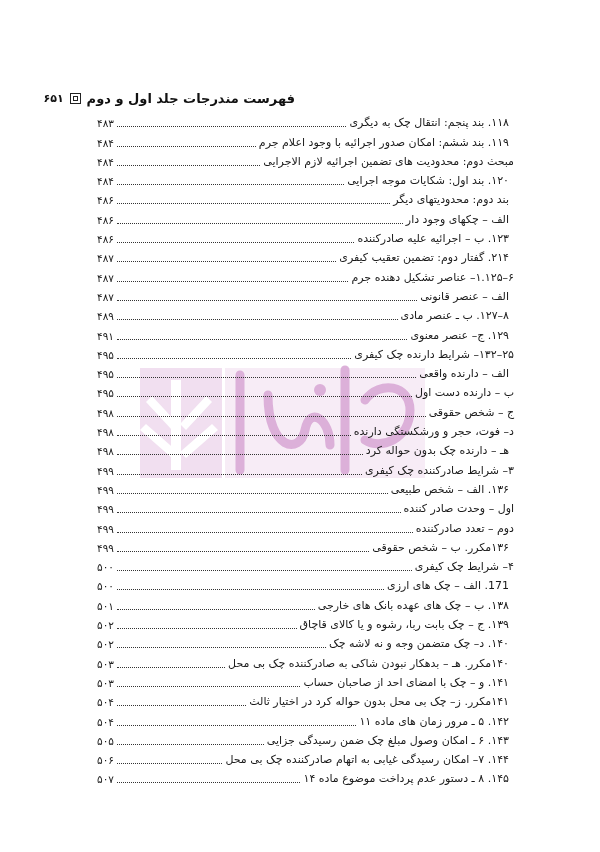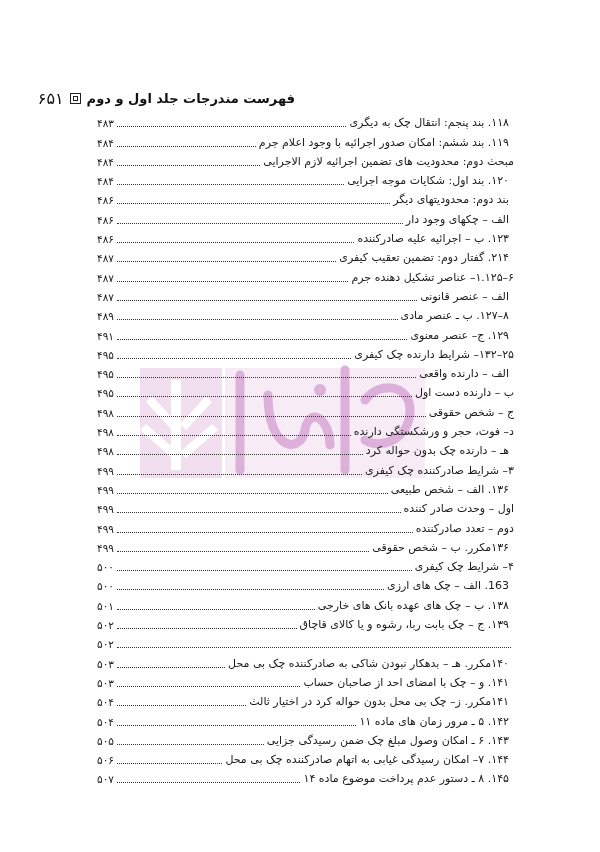--- a/index.html
+++ b/index.html
@@ -20,7 +20,7 @@
   .header .sq::after {
     content: ""; position: absolute; left: 2px; top: 2px; width: 3px; height: 3px; border: 1px solid #222;
   }
-  .header .pno { font-weight: normal; font-size: 16px; }
+  .header .pno { font-weight: bold; font-size: 11px; }
 
   .watermark { position: absolute; left: 0; top: 0; width: 600px; height: 852px; pointer-events: none; z-index: 0; }
 

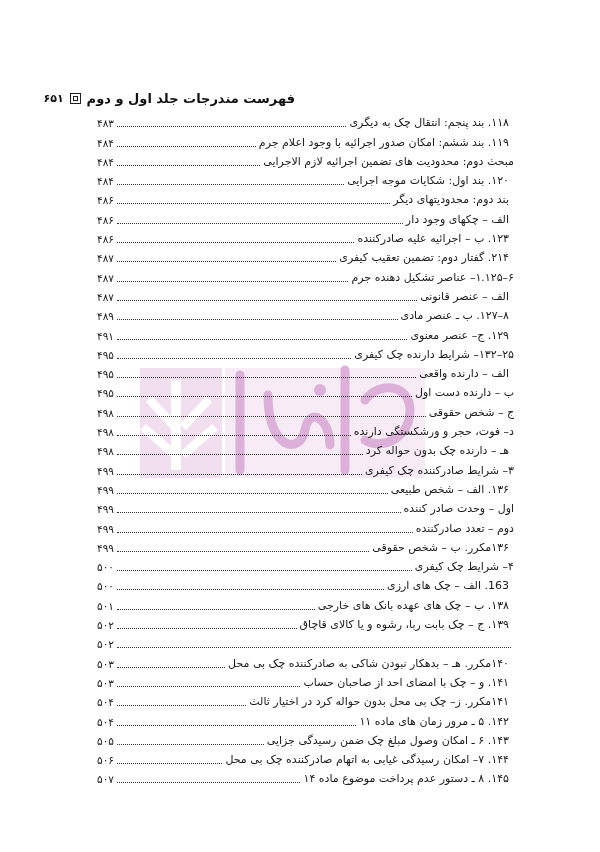--- a/index.html
+++ b/index.html
@@ -193,7 +193,7 @@
         <span class="page-num">۵۰۰</span>
       </div>
       <div class="row">
-        <span class="label i1">163. الف – چک های ارزی</span>
+        <span class="label i1">171. الف – چک های ارزی</span>
         <span class="dots"></span>
         <span class="page-num">۵۰۰</span>
       </div>

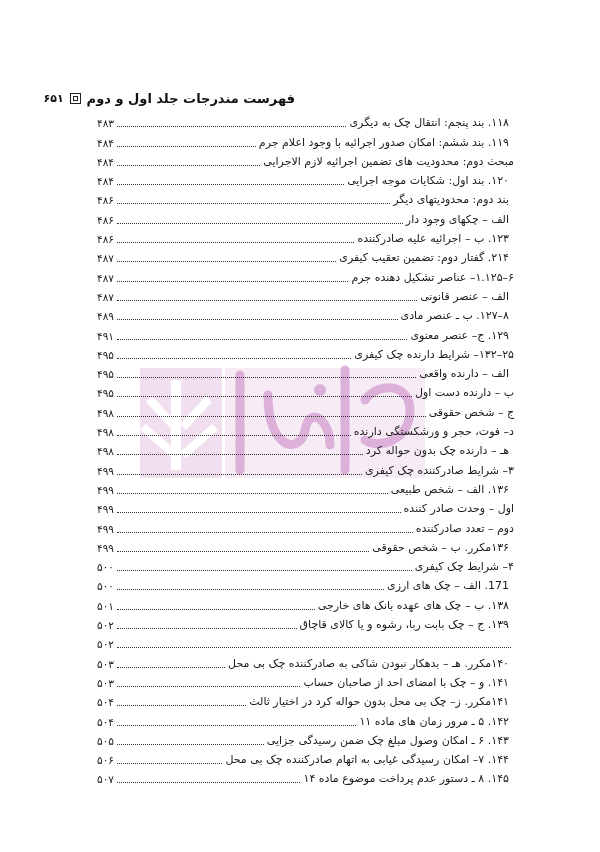--- a/index.html
+++ b/index.html
@@ -208,6 +208,7 @@
         <span class="page-num">۵۰۲</span>
       </div>
       <div class="row">
+        <span class="label i1">۱۴۰. د– چک متضمن وجه و نه لاشه چک</span>
         <span class="dots"></span>
         <span class="page-num">۵۰۲</span>
       </div>

